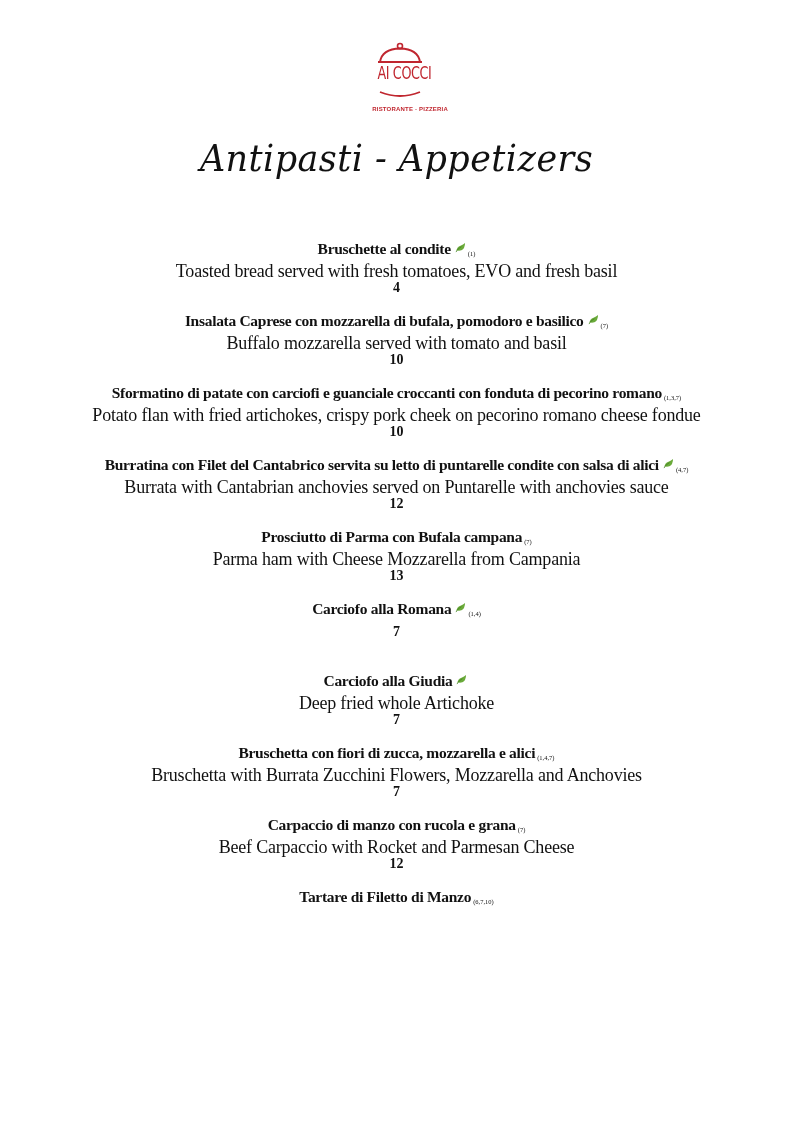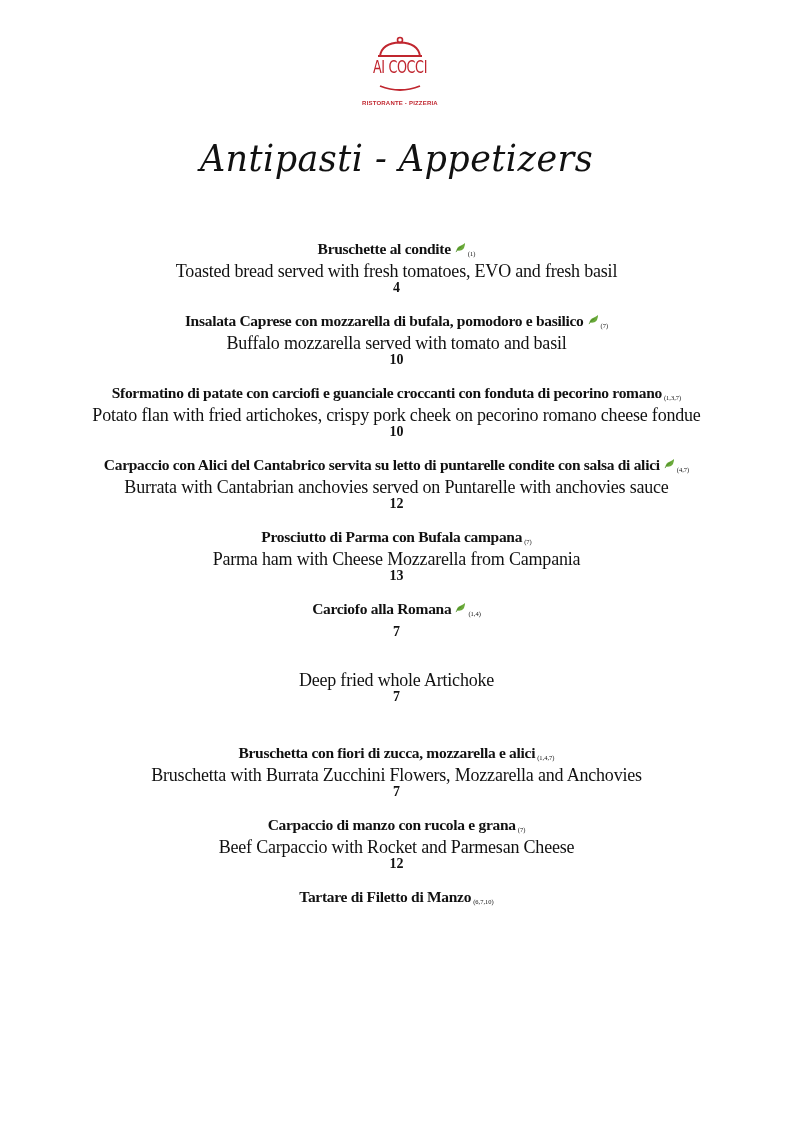--- a/index.html
+++ b/index.html
@@ -5,7 +5,7 @@
   html, body { margin: 0; padding: 0; background: #ffffff; }
   body { width: 793px; height: 1122px; position: relative; overflow: hidden;
          font-family: "Liberation Serif", "DejaVu Serif", serif; color: #111; }
-  .logo { position: absolute; left: 358px; top: 34px; width: 84px; height: 76px; text-align: center; }
+  .logo { position: absolute; left: 358px; top: 40px; width: 84px; height: 76px; text-align: right; }
   .logo svg { display: block; margin: 0 auto; }
   .logo-name { position: absolute; left: 0; right: 0; top: 25px; font-family: "DejaVu Sans", sans-serif;
                font-size: 17px; letter-spacing: -0.5px; color: #c0262f; font-weight: 400;

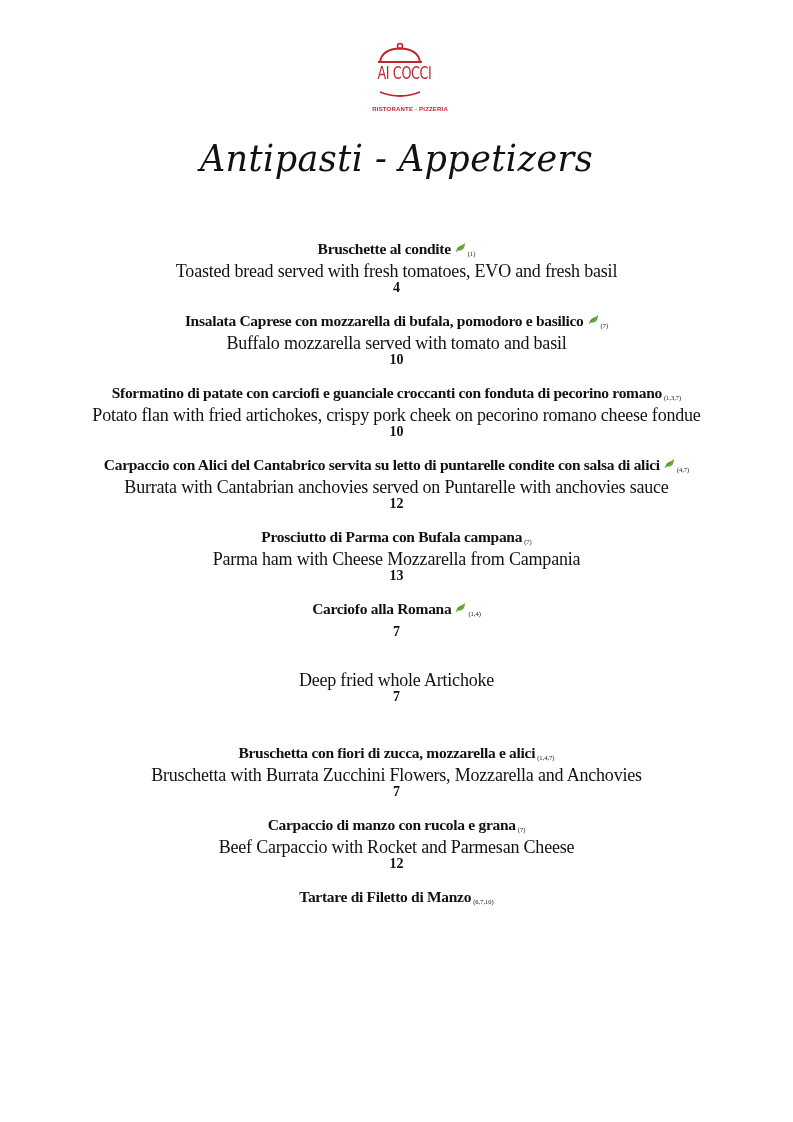--- a/index.html
+++ b/index.html
@@ -62,7 +62,7 @@
     <div class="item-price">10</div>
   </div>
     <div class="item">
-    <div class="item-name"><span class="nm">Carpaccio con Alici del Cantabrico servita su letto di puntarelle condite con salsa di alici</span><svg class="leaf" viewBox="0 0 12 11">
+    <div class="item-name"><span class="nm">Burratina con Filet del Cantabrico servita su letto di puntarelle condite con salsa di alici</span><svg class="leaf" viewBox="0 0 12 11">
           <path d="M1 10 Q2 4 6 3 Q9 2 11 0 Q11 6 7 8 Q4 9 2 8 Z" fill="#6aaa3a"></path>
           <path d="M1 10 Q3 6 7 4" stroke="#3f7d1e" stroke-width="0.8" fill="none"></path>
         </svg><span class="allergens">(4,7)</span></div>

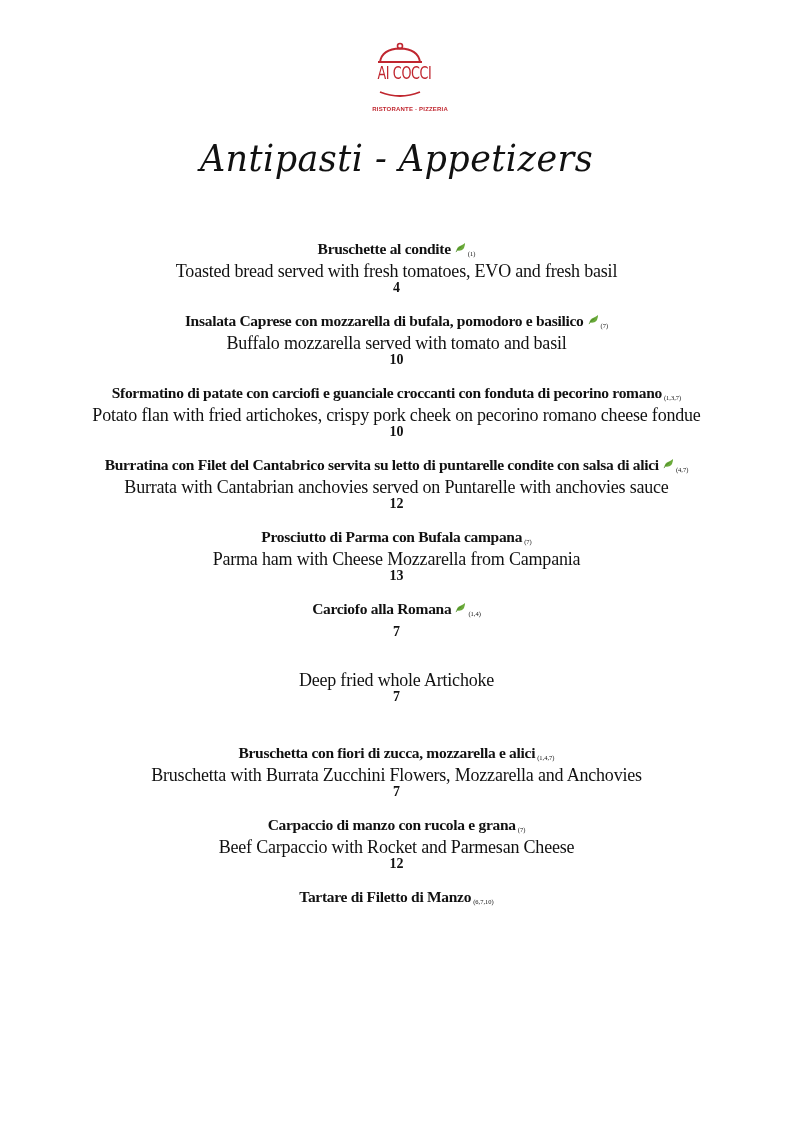--- a/index.html
+++ b/index.html
@@ -82,6 +82,10 @@
     <div class="item-price">7</div>
   </div>
     <div class="item">
+    <div class="item-name"><span class="nm">Carciofo alla Giudia</span><svg class="leaf" viewBox="0 0 12 11">
+          <path d="M1 10 Q2 4 6 3 Q9 2 11 0 Q11 6 7 8 Q4 9 2 8 Z" fill="#6aaa3a"></path>
+          <path d="M1 10 Q3 6 7 4" stroke="#3f7d1e" stroke-width="0.8" fill="none"></path>
+        </svg><span class="allergens"></span></div>
     <div class="item-desc">Deep fried whole Artichoke</div>
     <div class="item-price">7</div>
   </div>

